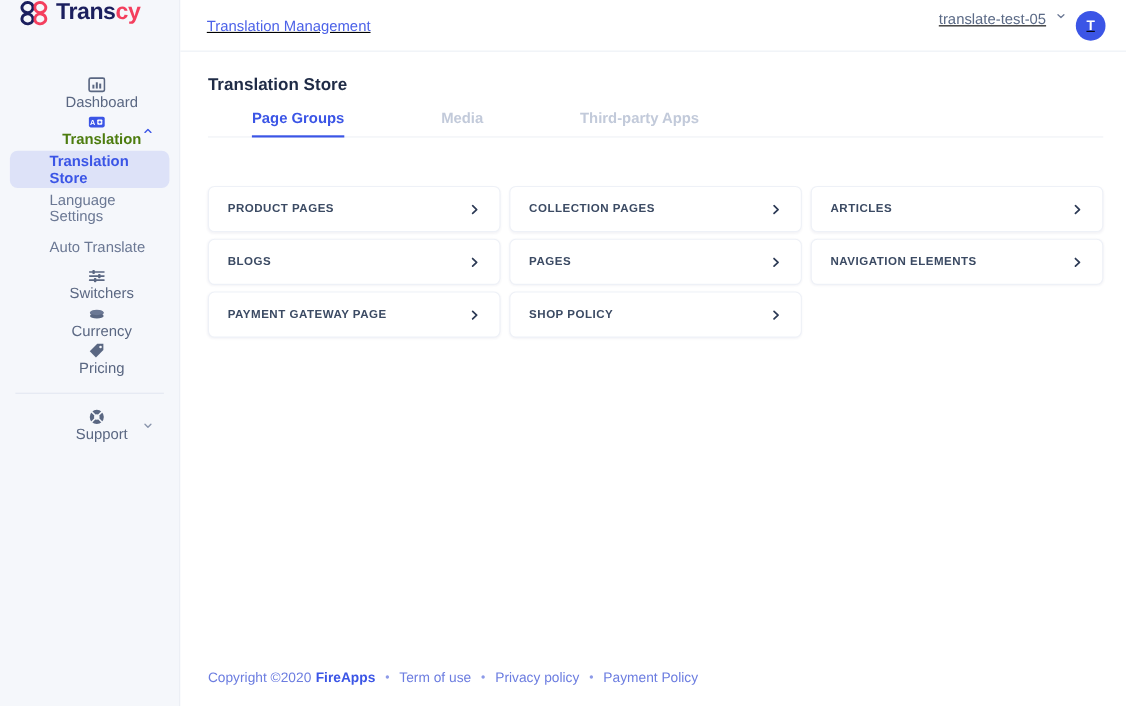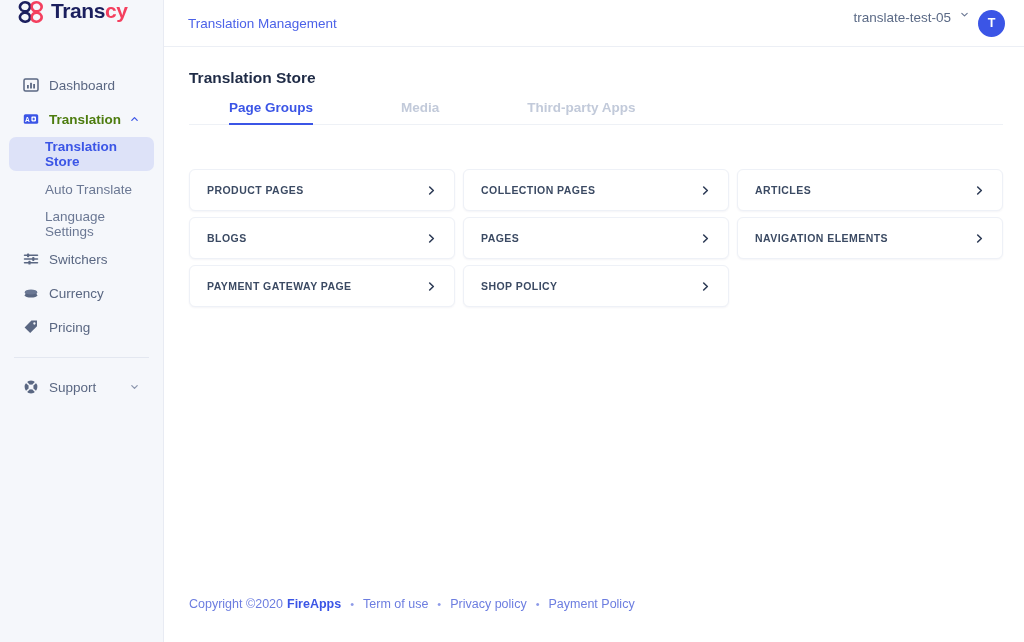--- a/index.html
+++ b/index.html
@@ -81,6 +81,7 @@
     display: flex; align-items: center;
     justify-content: space-between;
     padding: 0 19px 0 24px;
+    text-decoration: underline;
   }
   .breadcrumb { font-size: 13.5px; color: #4c62e8; cursor: pointer; }
   .account { display: flex; align-items: flex-start; gap: 9px; cursor: pointer; }

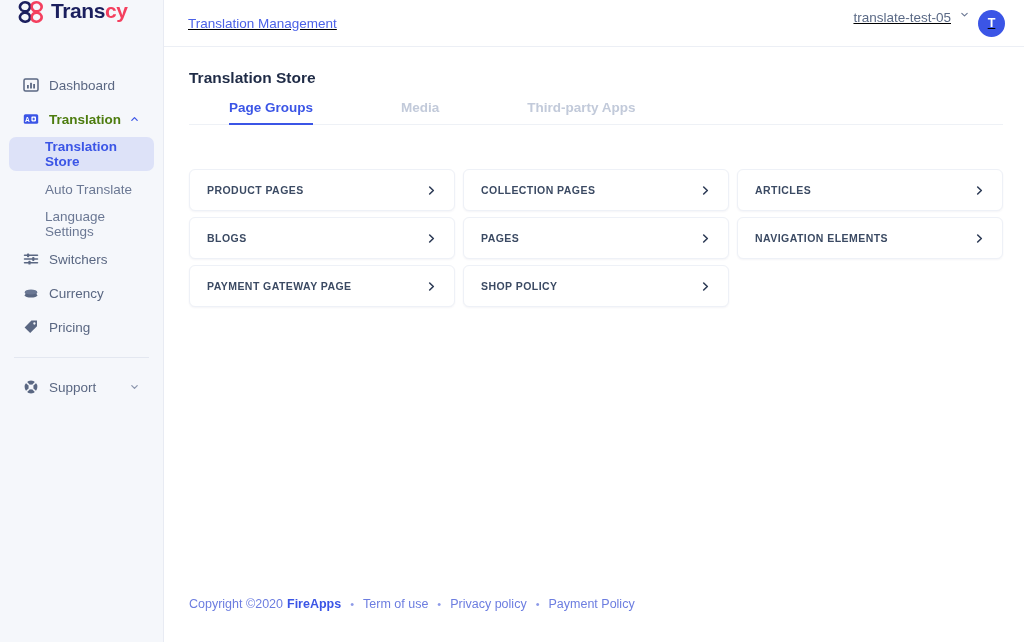--- a/index.html
+++ b/index.html
@@ -41,6 +41,7 @@
     color: #5a6782;
     cursor: pointer;
     position: relative;
+    flex-direction: column;
   }
   .nav-item .ic {
     width: 17px; height: 17px; margin-right: 10px;

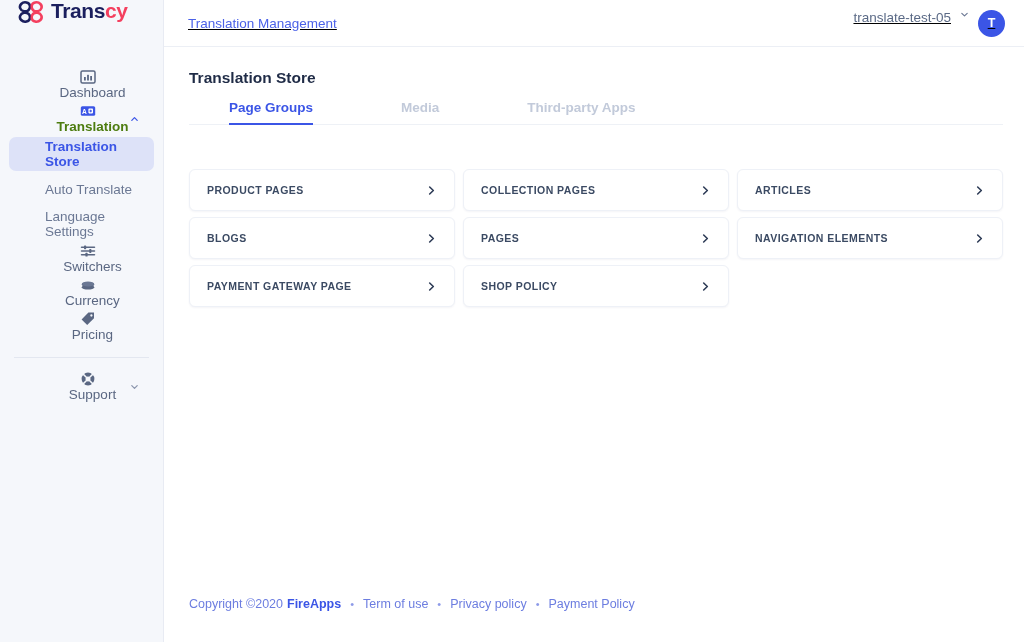--- a/index.html
+++ b/index.html
@@ -216,10 +216,10 @@
         <span>Translation Store</span>
       </div>
       <div class="nav-sub">
+        <span>Language Settings</span>
+      </div>
+      <div class="nav-sub">
         <span>Auto Translate</span>
-      </div>
-      <div class="nav-sub">
-        <span>Language Settings</span>
       </div>
 
       <div class="nav-item">

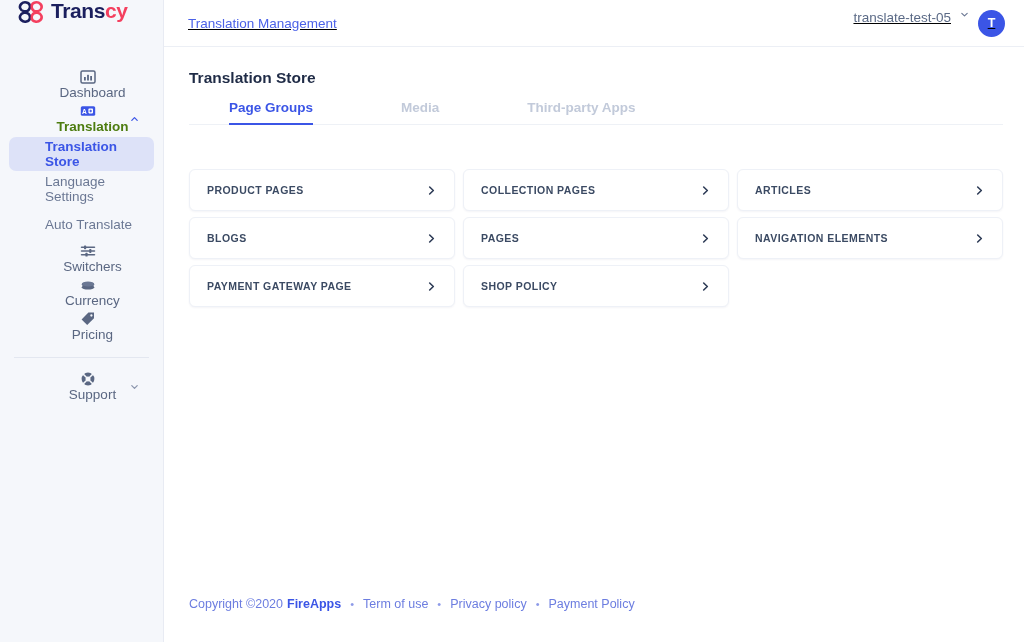--- a/index.html
+++ b/index.html
@@ -148,7 +148,7 @@
 
   
   .footer {
-    position: absolute; left: 0; bottom: 16px;
+    position: absolute; left: 0; bottom: 4px;
     width: 100%;
     padding: 0 0 15px 25px;
     display: flex; align-items: center;

